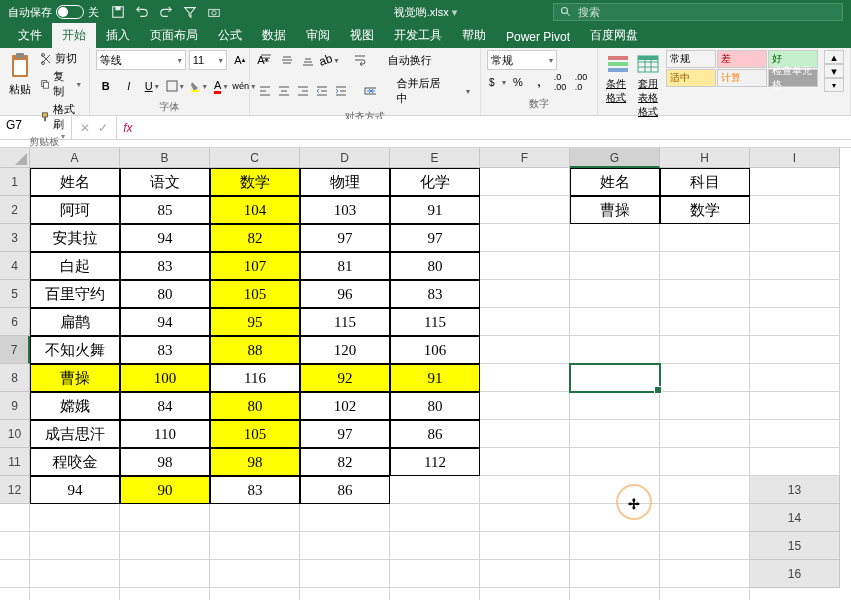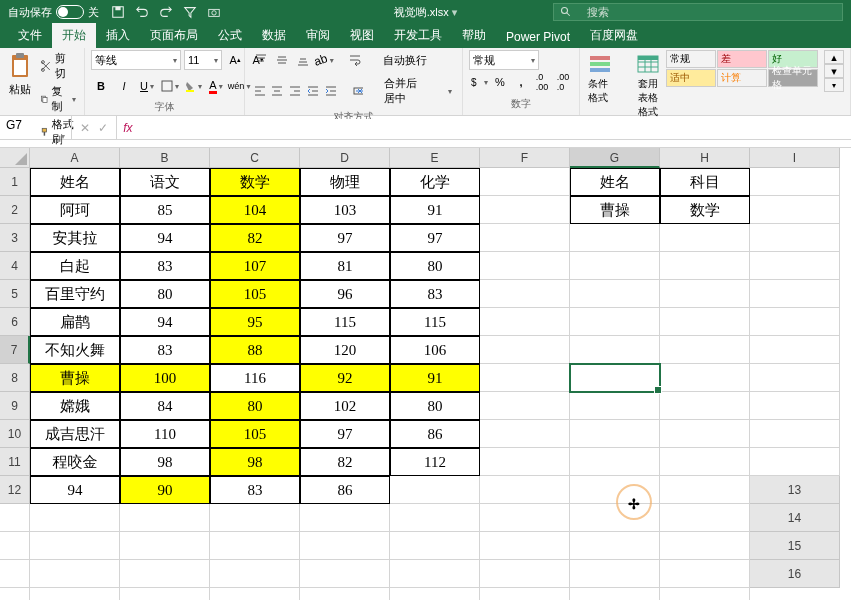--- a/index.html
+++ b/index.html
@@ -13,7 +13,7 @@
 .qat { display: flex; gap: 10px; margin-left: 12px; align-items: center; }
 .qat-icon { width: 14px; height: 14px; opacity: 0.9; }
 .titlebar .filename { position: absolute; left: 50%; transform: translateX(-50%); font-size: 11px; }
-.search-box { margin-left: auto; background: #2b7e51; border: 1px solid #4a9468; height: 18px; width: 290px; margin-right: 8px; display: flex; align-items: center; padding: 0 6px; gap: 15px; }
+.search-box { margin-left: auto; background: #2b7e51; border: 1px solid #4a9468; height: 18px; width: 290px; margin-right: 8px; display: flex; align-items: center; padding: 0 6px; gap: 6px; }
 .search-icon { width: 12px; height: 12px; fill: #d0e0d5; }
 
 

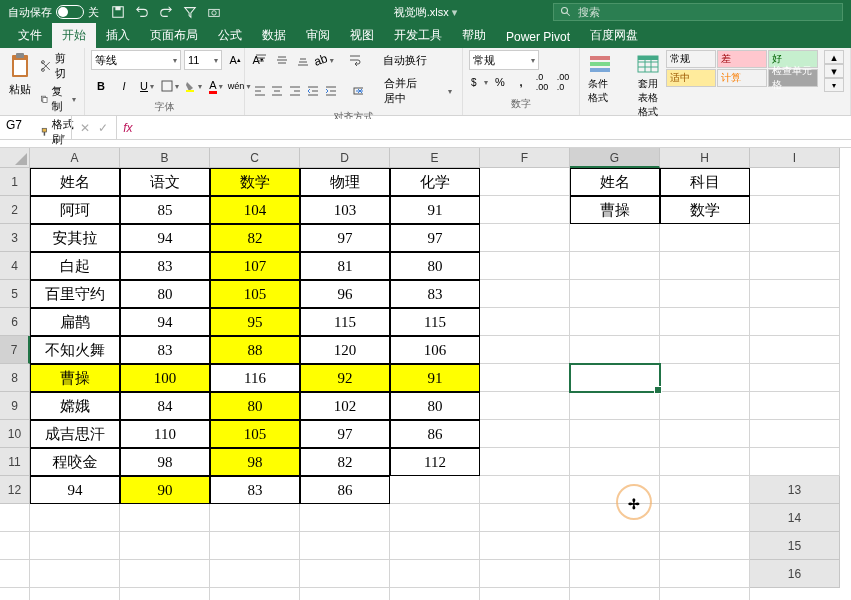--- a/index.html
+++ b/index.html
@@ -47,7 +47,7 @@
 .number-combo { width: 70px; }
 .num-btns { display: flex; gap: 1px; }
 
-.style-btns { display: flex; gap: 20px; }
+.style-btns { display: flex; gap: 2px; text-decoration: underline; }
 .style-vbtn { display: flex; flex-direction: column; align-items: center; font-size: 10px; gap: 1px; padding: 2px; }
 .style-vbtn svg { width: 24px; height: 24px; }
 

